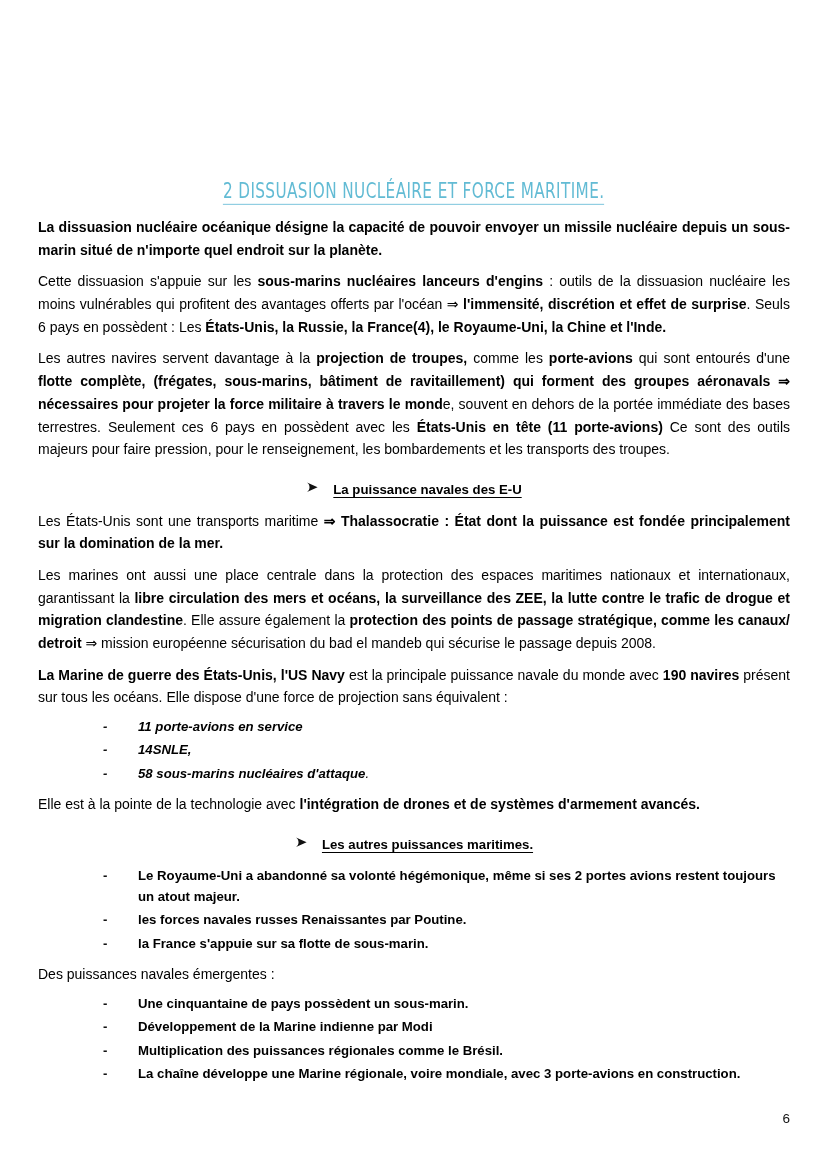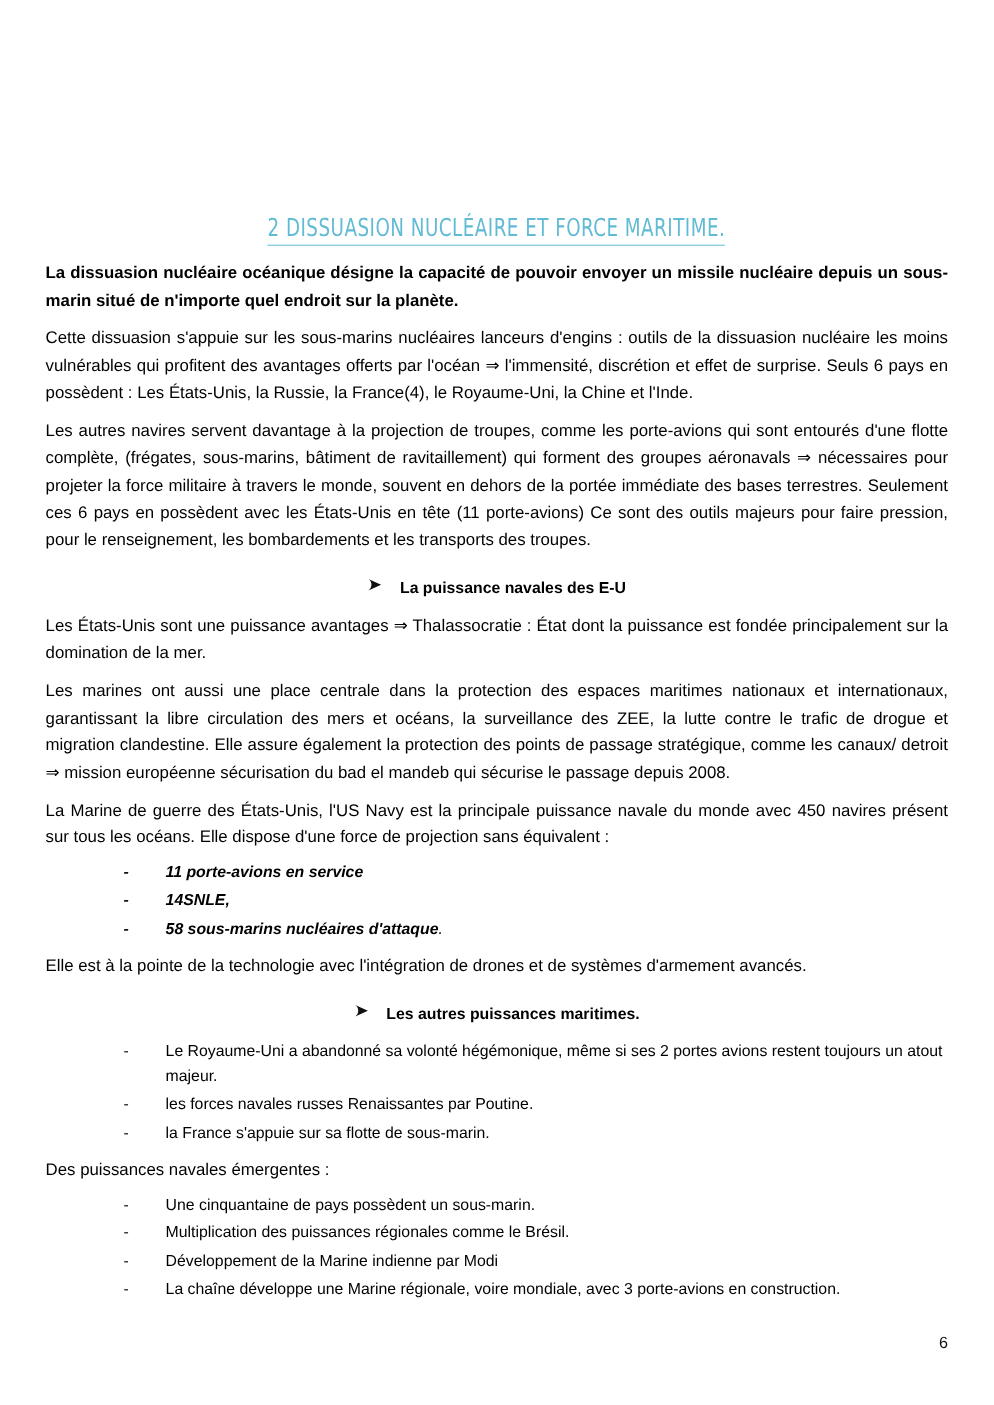--- a/index.html
+++ b/index.html
@@ -57,7 +57,7 @@
   }
   p.body.first { margin-top: 11px; }
   p.body.tight { margin-bottom: 7px; }
-  p.body b, p.body strong { font-weight: 400; }
+  p.body b, p.body strong { font-weight: 700; }
 
   .allbold { font-weight: 700; }
 

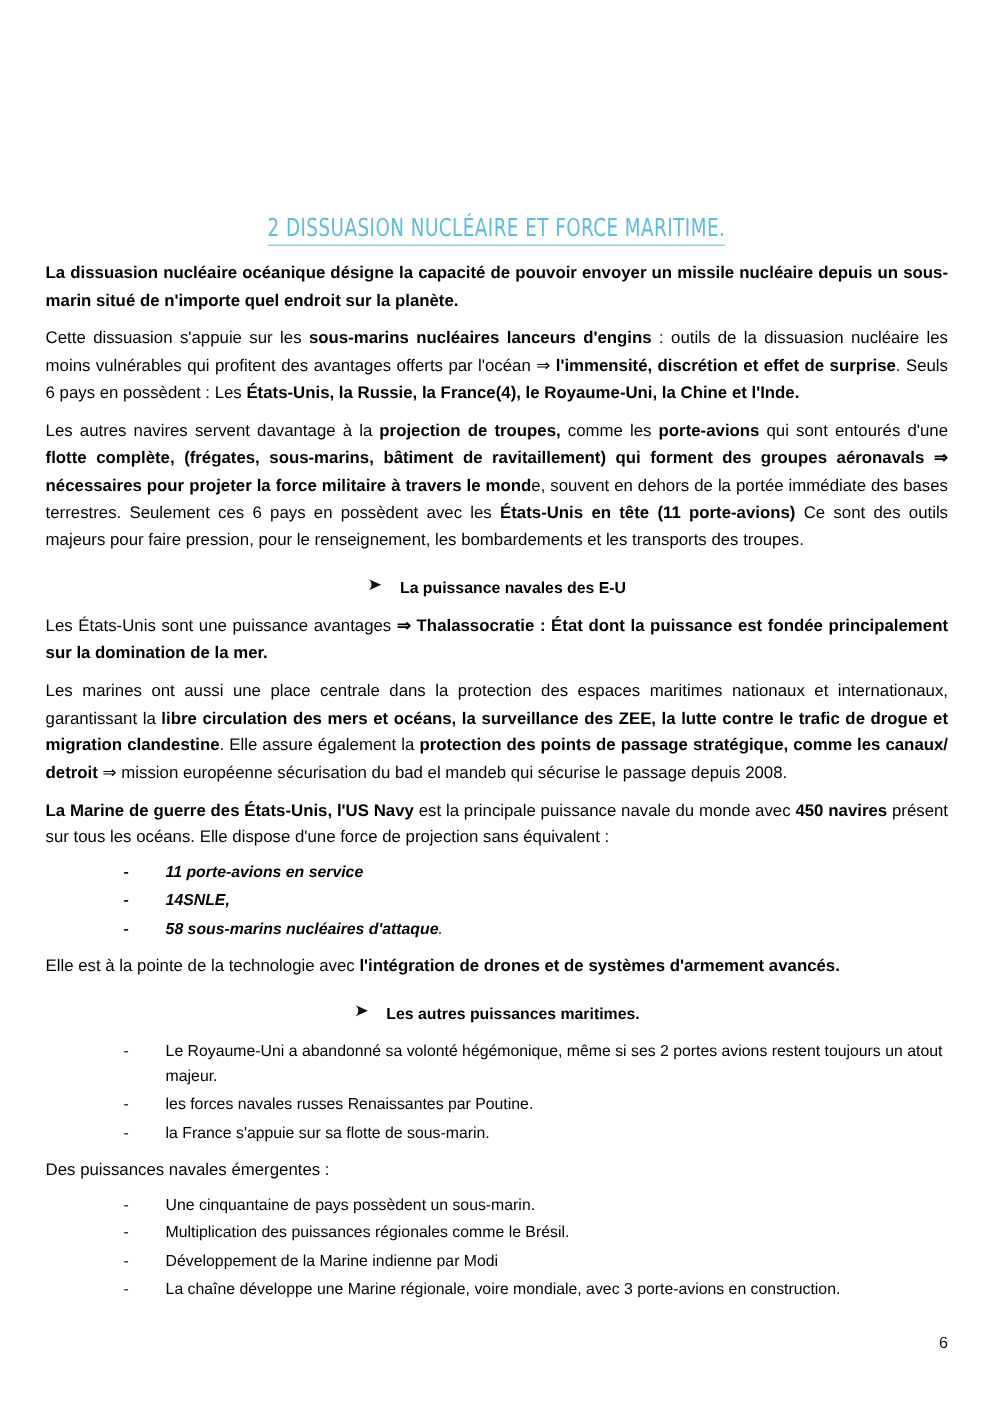--- a/index.html
+++ b/index.html
@@ -78,6 +78,7 @@
   }
   .subhead .stext {
     font-weight: 700;
+    text-decoration: underline;
     text-underline-offset: 2.5px;
     text-decoration-thickness: 1.2px;
   }

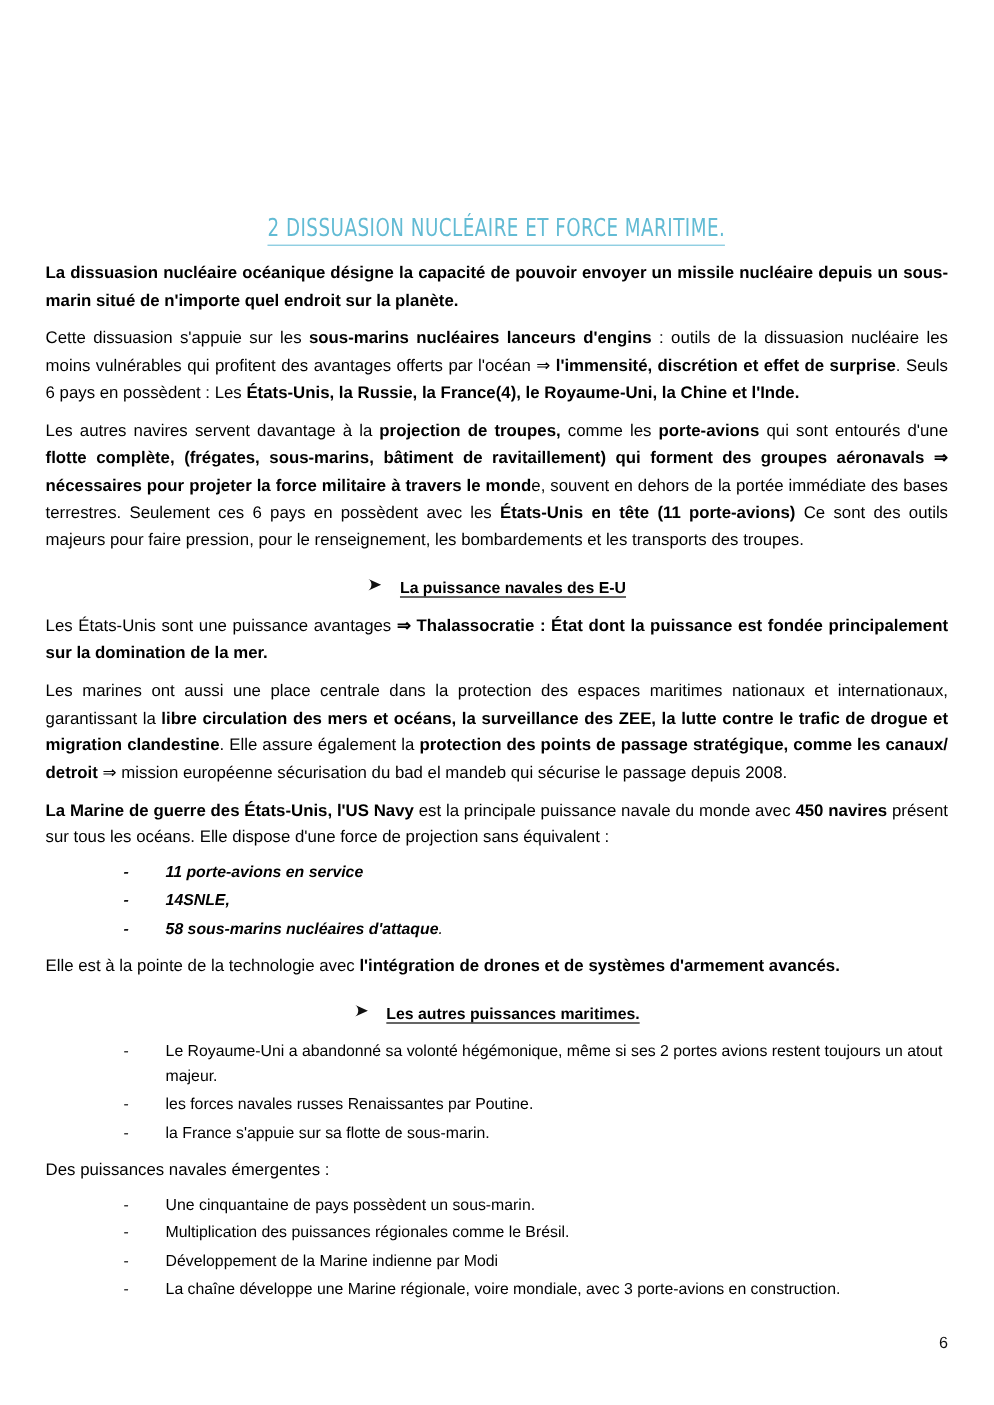--- a/index.html
+++ b/index.html
@@ -141,7 +141,7 @@
     </span><span class="stext">La puissance navales des E-U</span>
   </div>
 
-  <p class="body"><span>Les États-Unis sont une puissance avantages </span><b>⇒</b><b> Thalassocratie : État dont la puissance est fondée principalement sur la domination de la mer.</b></p>
+  <p class="body"><span>Les États-Unis sont une transports maritime </span><b>⇒</b><b> Thalassocratie : État dont la puissance est fondée principalement sur la domination de la mer.</b></p>
 
   <p class="body"><span>Les marines ont aussi une place centrale dans la protection des espaces maritimes nationaux et internationaux, garantissant la </span><b>libre circulation des mers et océans, la surveillance des ZEE, la lutte contre le trafic de drogue et migration clandestine</b><span>. Elle assure également la </span><b>protection des points de passage stratégique, comme les canaux/ detroit </b><span>⇒</span><span> mission européenne sécurisation du bad el mandeb qui sécurise le passage depuis 2008.</span></p>
 

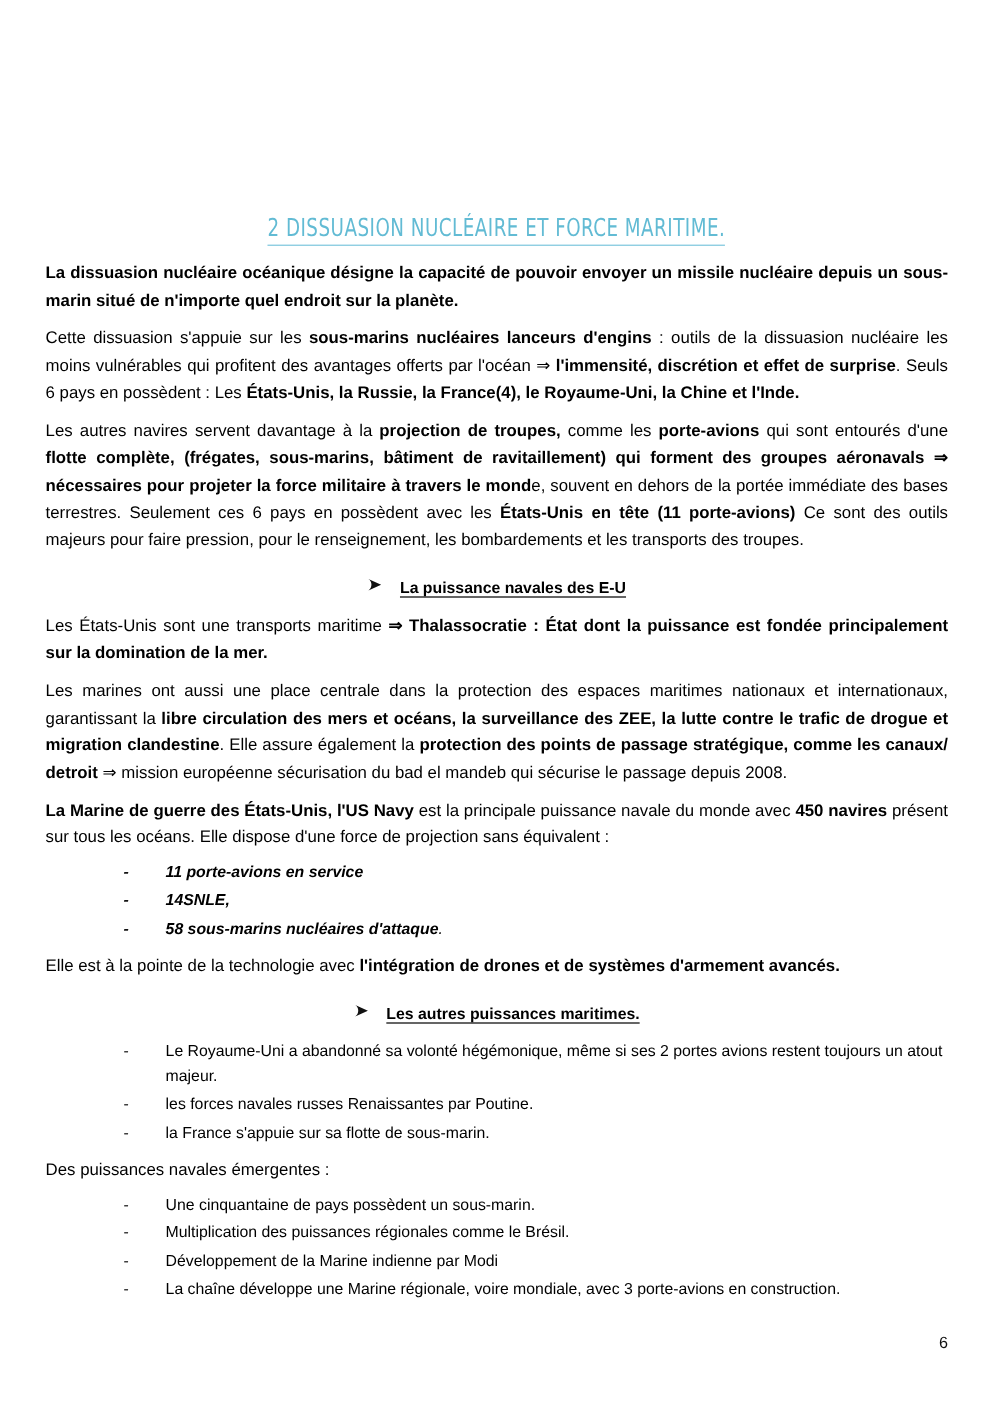--- a/index.html
+++ b/index.html
@@ -145,7 +145,7 @@
 
   <p class="body"><span>Les marines ont aussi une place centrale dans la protection des espaces maritimes nationaux et internationaux, garantissant la </span><b>libre circulation des mers et océans, la surveillance des ZEE, la lutte contre le trafic de drogue et migration clandestine</b><span>. Elle assure également la </span><b>protection des points de passage stratégique, comme les canaux/ detroit </b><span>⇒</span><span> mission européenne sécurisation du bad el mandeb qui sécurise le passage depuis 2008.</span></p>
 
-  <p class="body tight"><b>La Marine de guerre des États-Unis, l'US Navy</b><span> est la principale puissance navale du monde avec </span><b>450 navires</b><span> présent sur tous les océans. Elle dispose d'une force de projection sans équivalent :</span></p>
+  <p class="body tight"><b>La Marine de guerre des États-Unis, l'US Navy</b><span> est la principale puissance navale du monde avec </span><b>190 navires</b><span> présent sur tous les océans. Elle dispose d'une force de projection sans équivalent :</span></p>
 
   <ul class="dash bolded">
     <li>11 porte-avions en service</li>

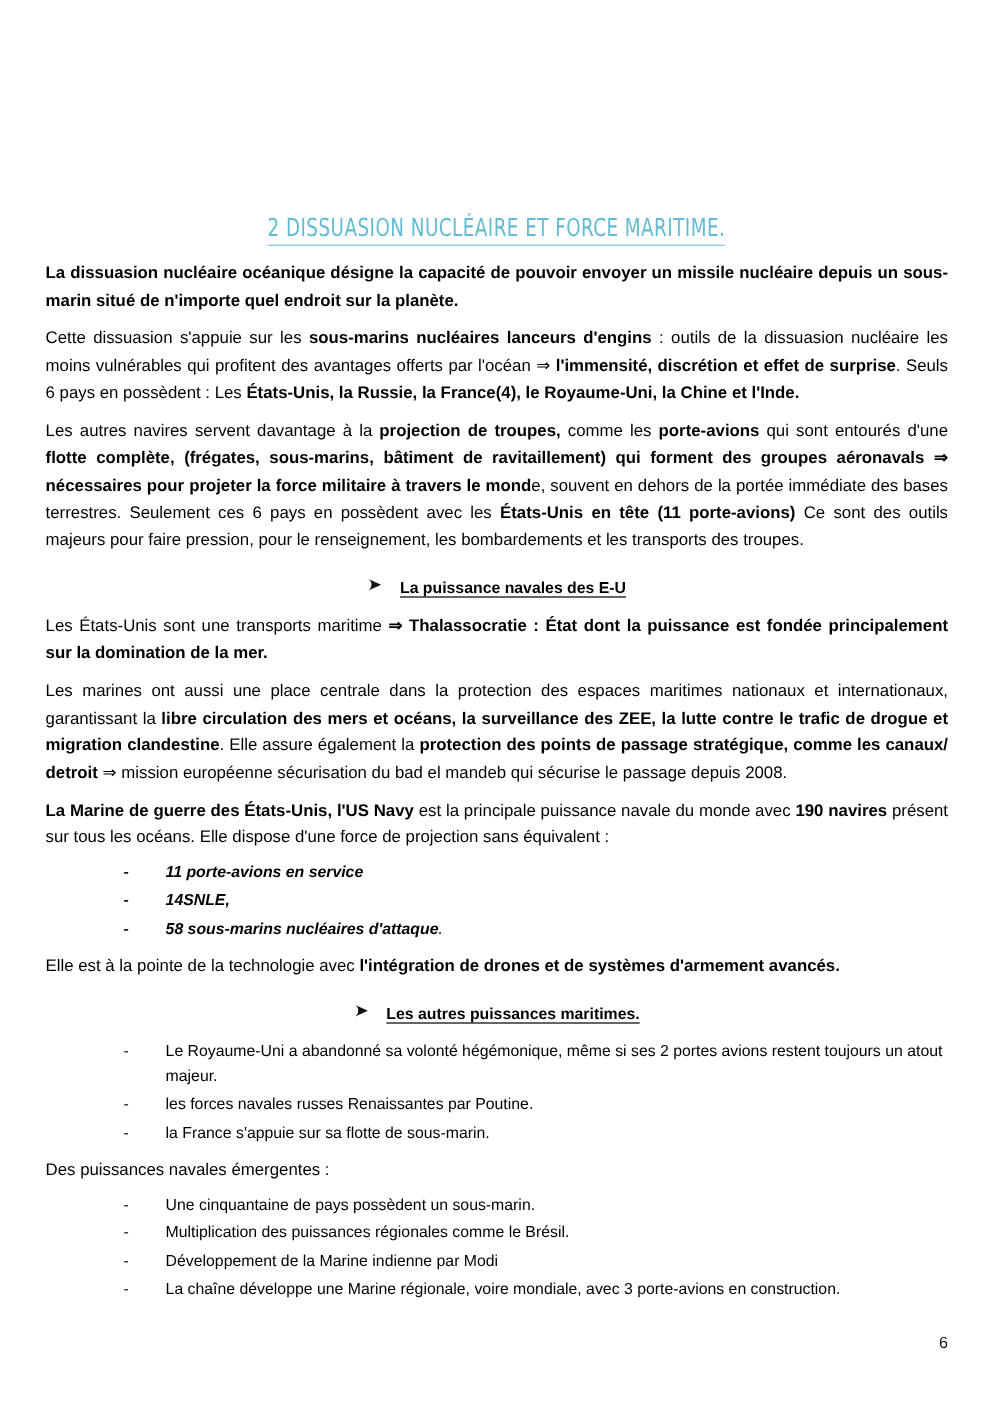--- a/index.html
+++ b/index.html
@@ -96,6 +96,7 @@
     line-height: 1.62;
     margin: 0 0 2px 0;
     text-align: left;
+    font-weight: bold;
   }
   ul.dash > li::before {
     content: "-";

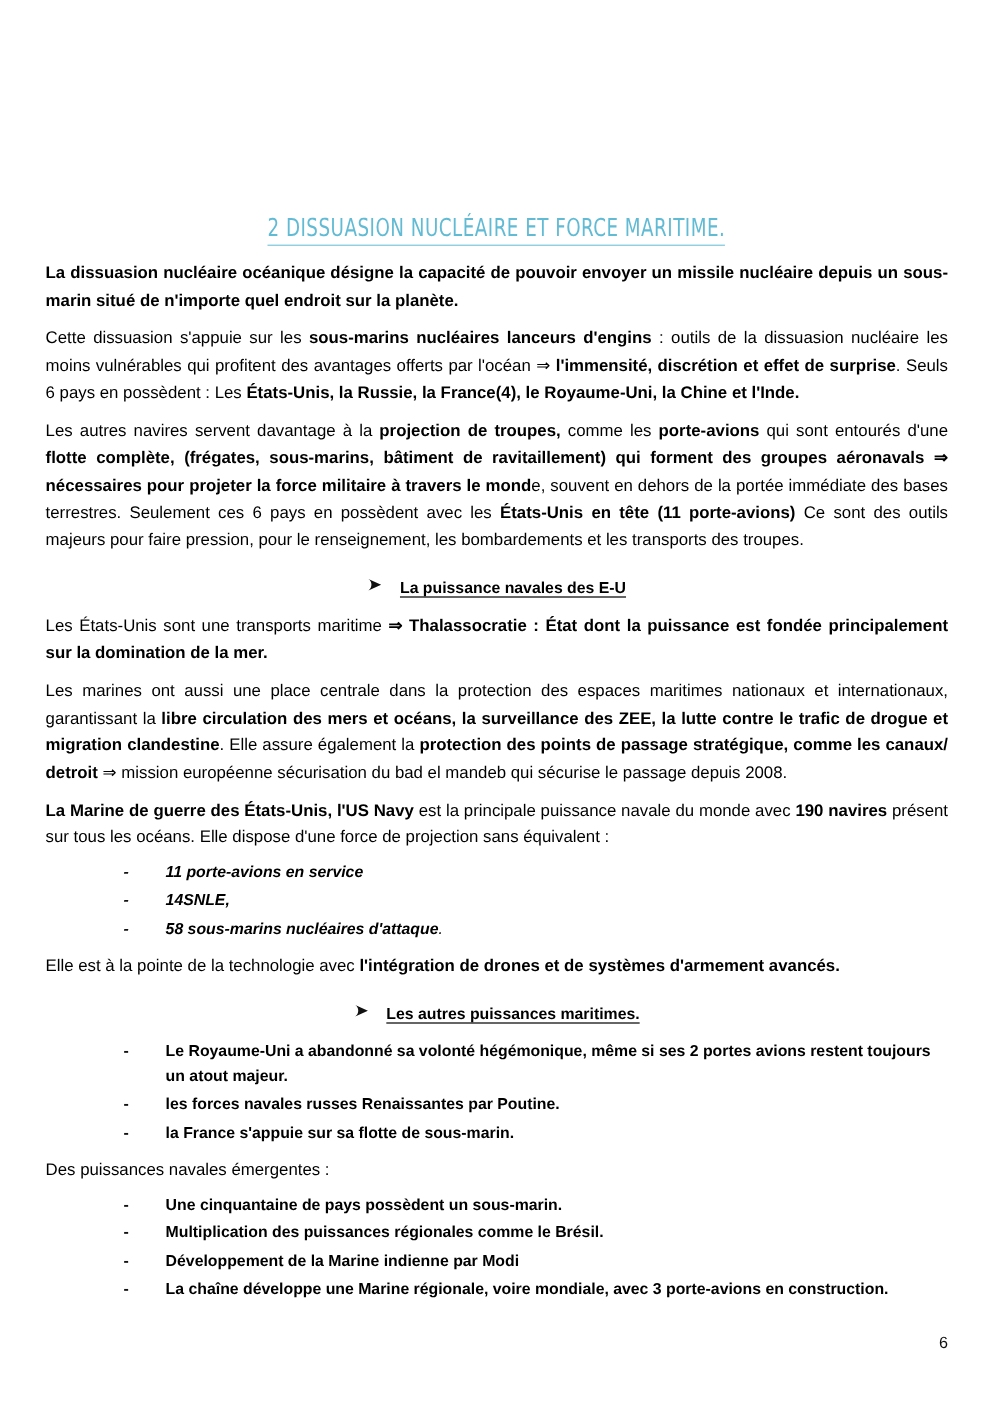--- a/index.html
+++ b/index.html
@@ -175,8 +175,8 @@
 
   <ul class="dash">
     <li>Une cinquantaine de pays possèdent un sous-marin.</li>
+    <li>Développement de la Marine indienne par Modi</li>
     <li>Multiplication des puissances régionales comme le Brésil.</li>
-    <li>Développement de la Marine indienne par Modi</li>
     <li>La chaîne développe une Marine régionale, voire mondiale, avec 3 porte-avions en construction.</li>
   </ul>
 

